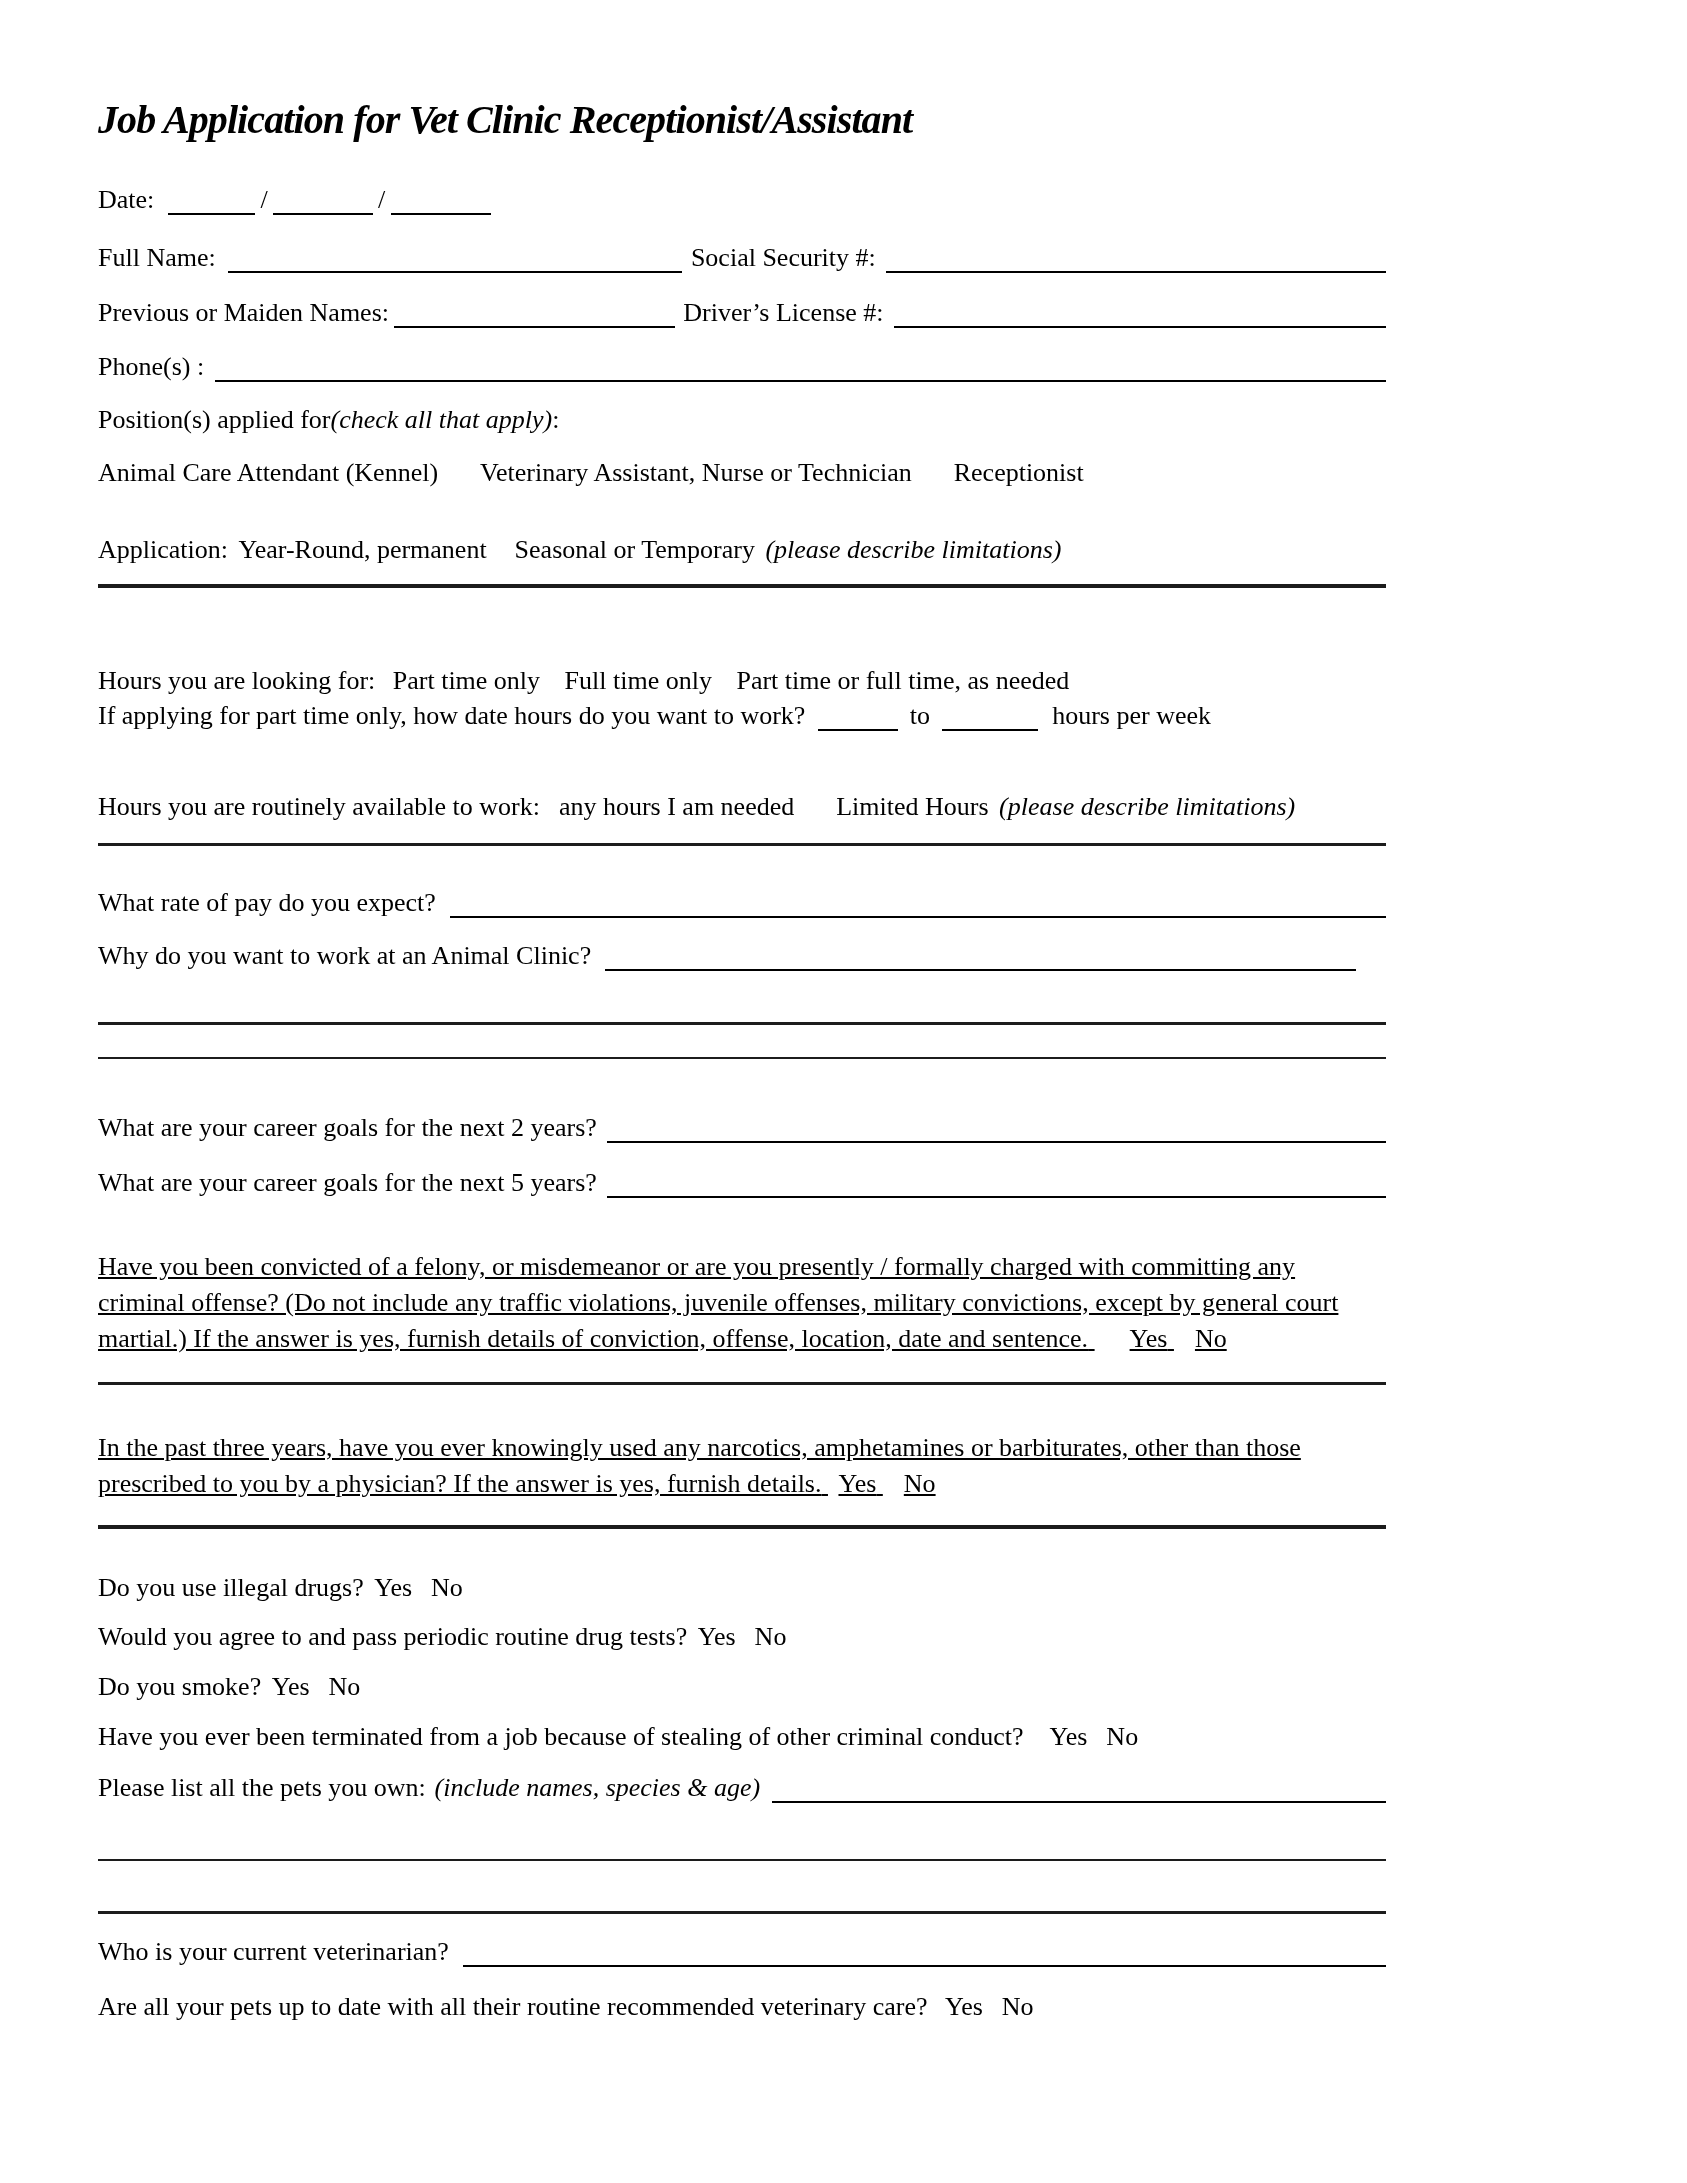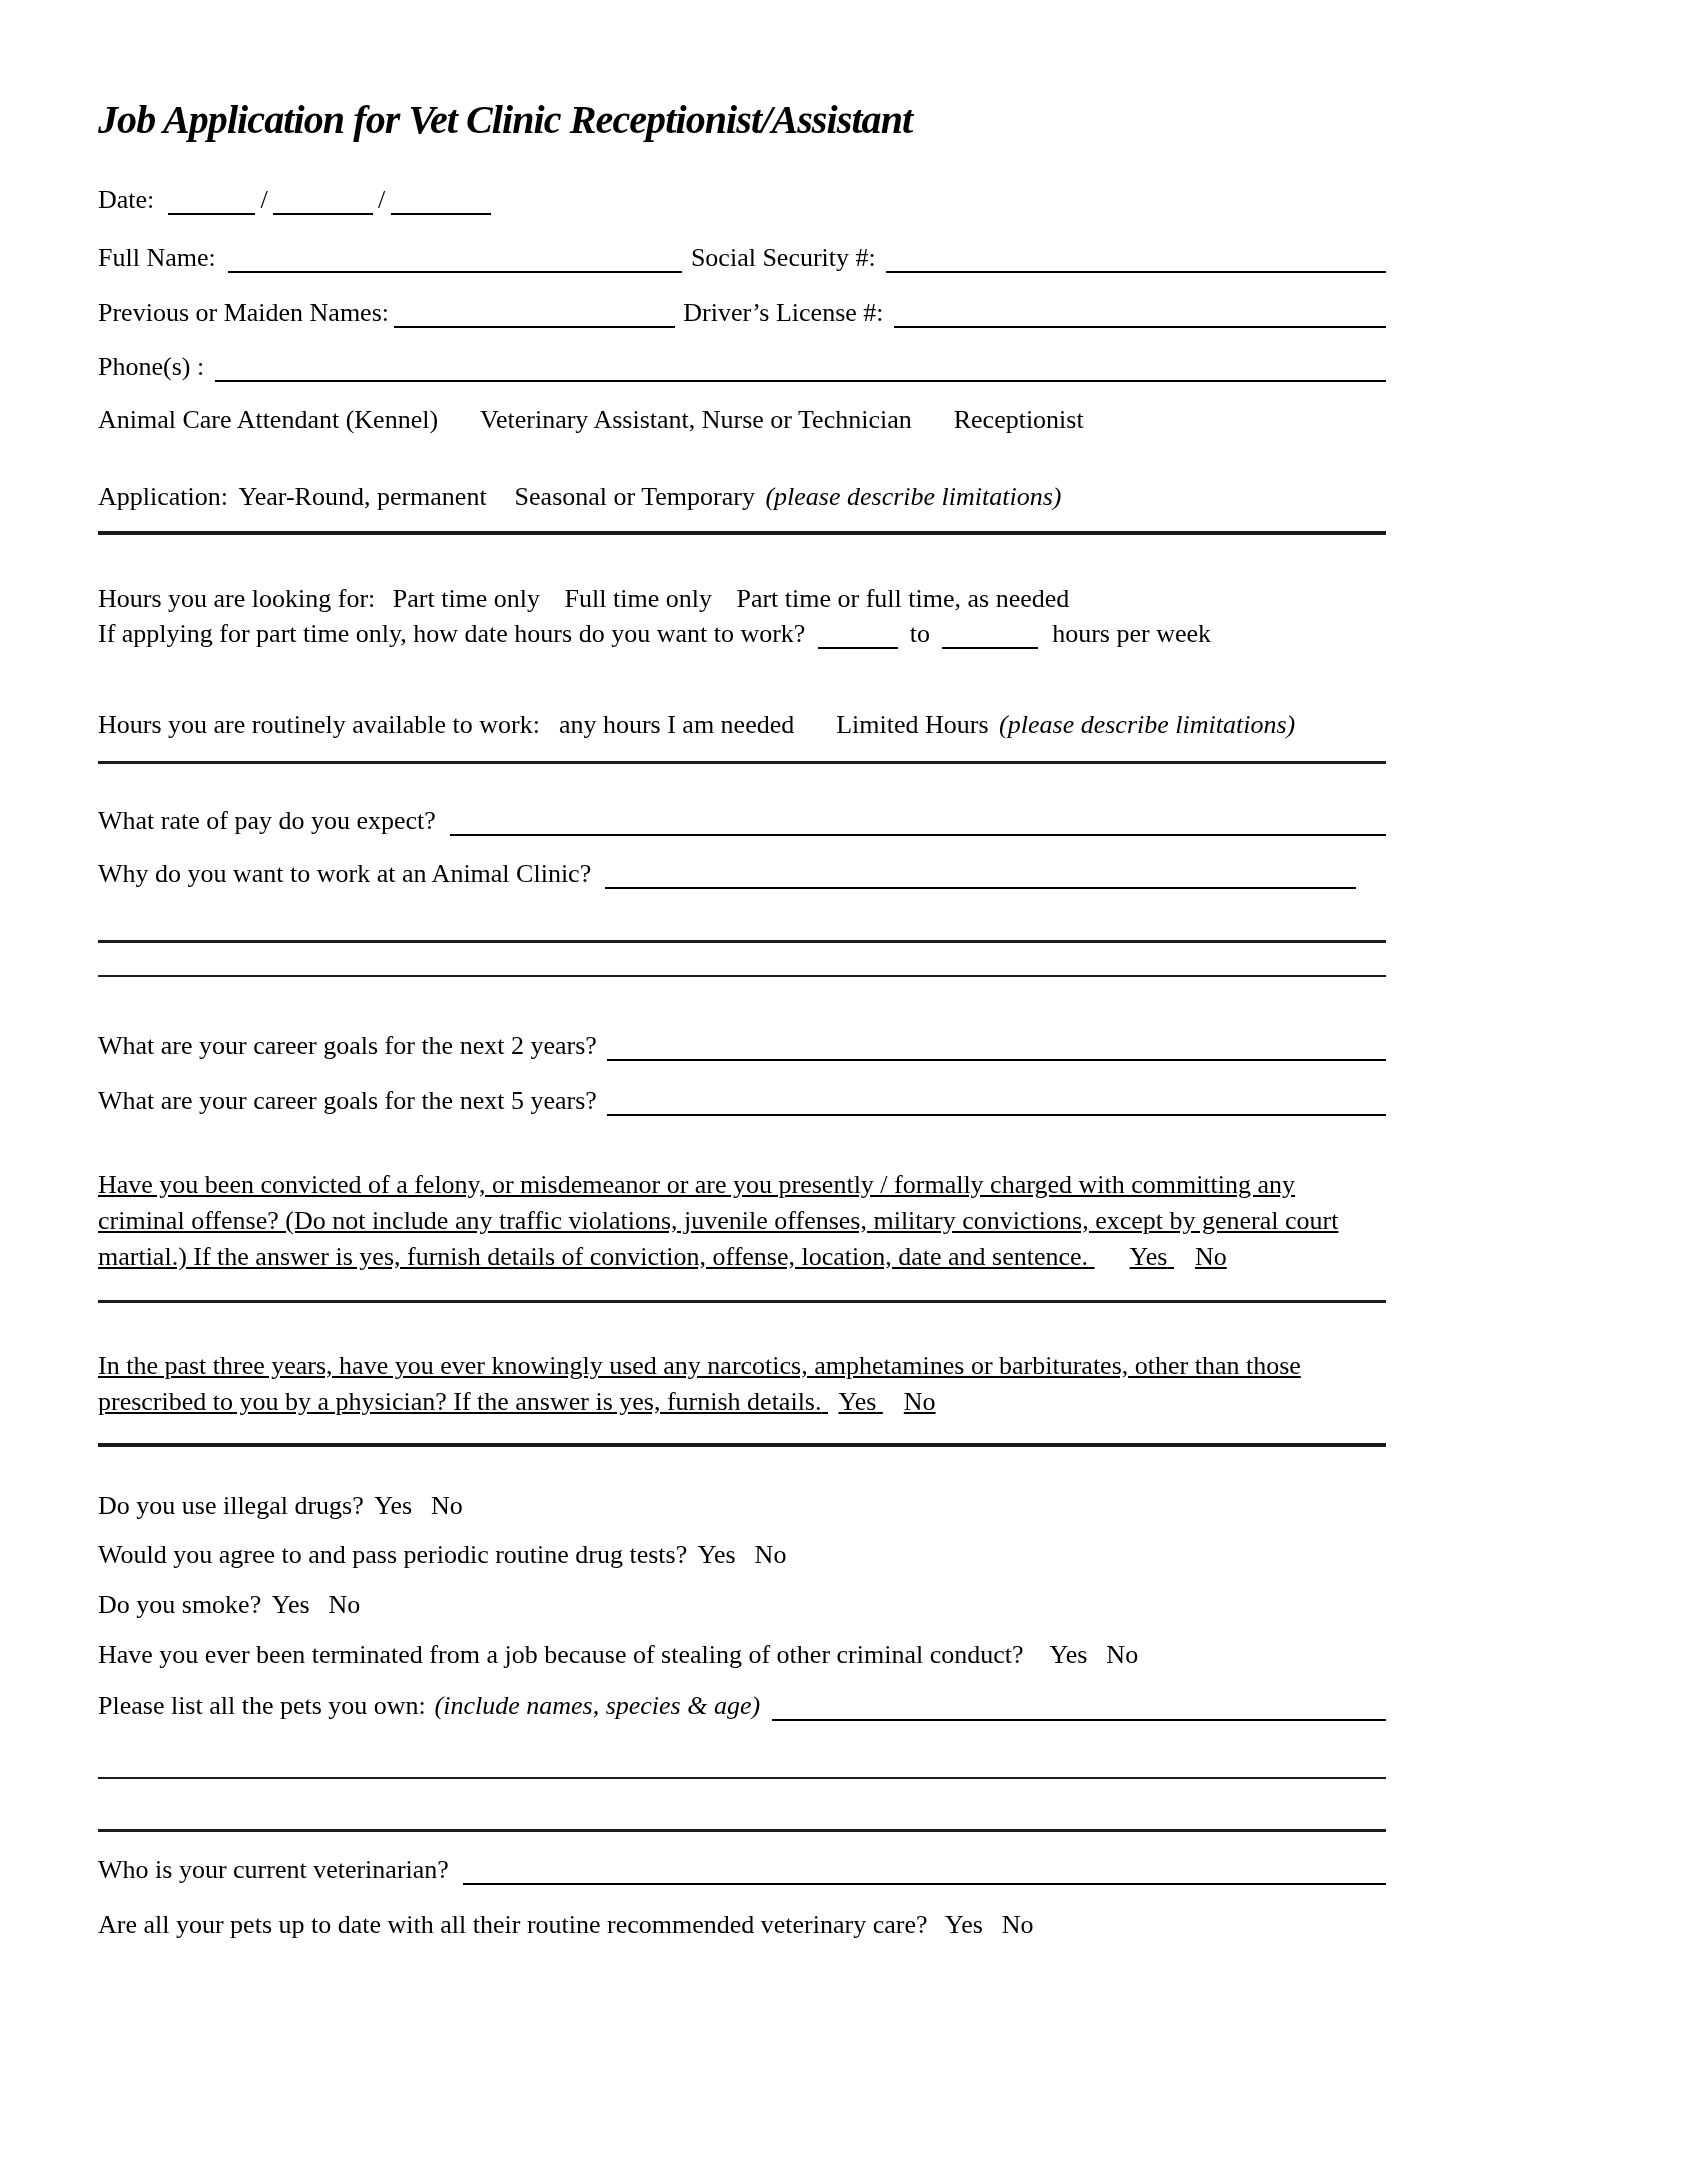--- a/index.html
+++ b/index.html
@@ -68,6 +68,11 @@
     <span class="blank grow ml12"></span>
   </div>
 
+  <div class="row" style="margin-top:23px">
+    <span class="lbl">Position(s) applied for </span>
+    <span class="lbl ital">(check all that apply)</span>
+    <span class="lbl">:</span>
+  </div>
   <div class="row" style="margin-top:23px">
     <span class="opt">Animal Care Attendant (Kennel)</span>
     <span class="opt ml48">Veterinary Assistant, Nurse or Technician</span>

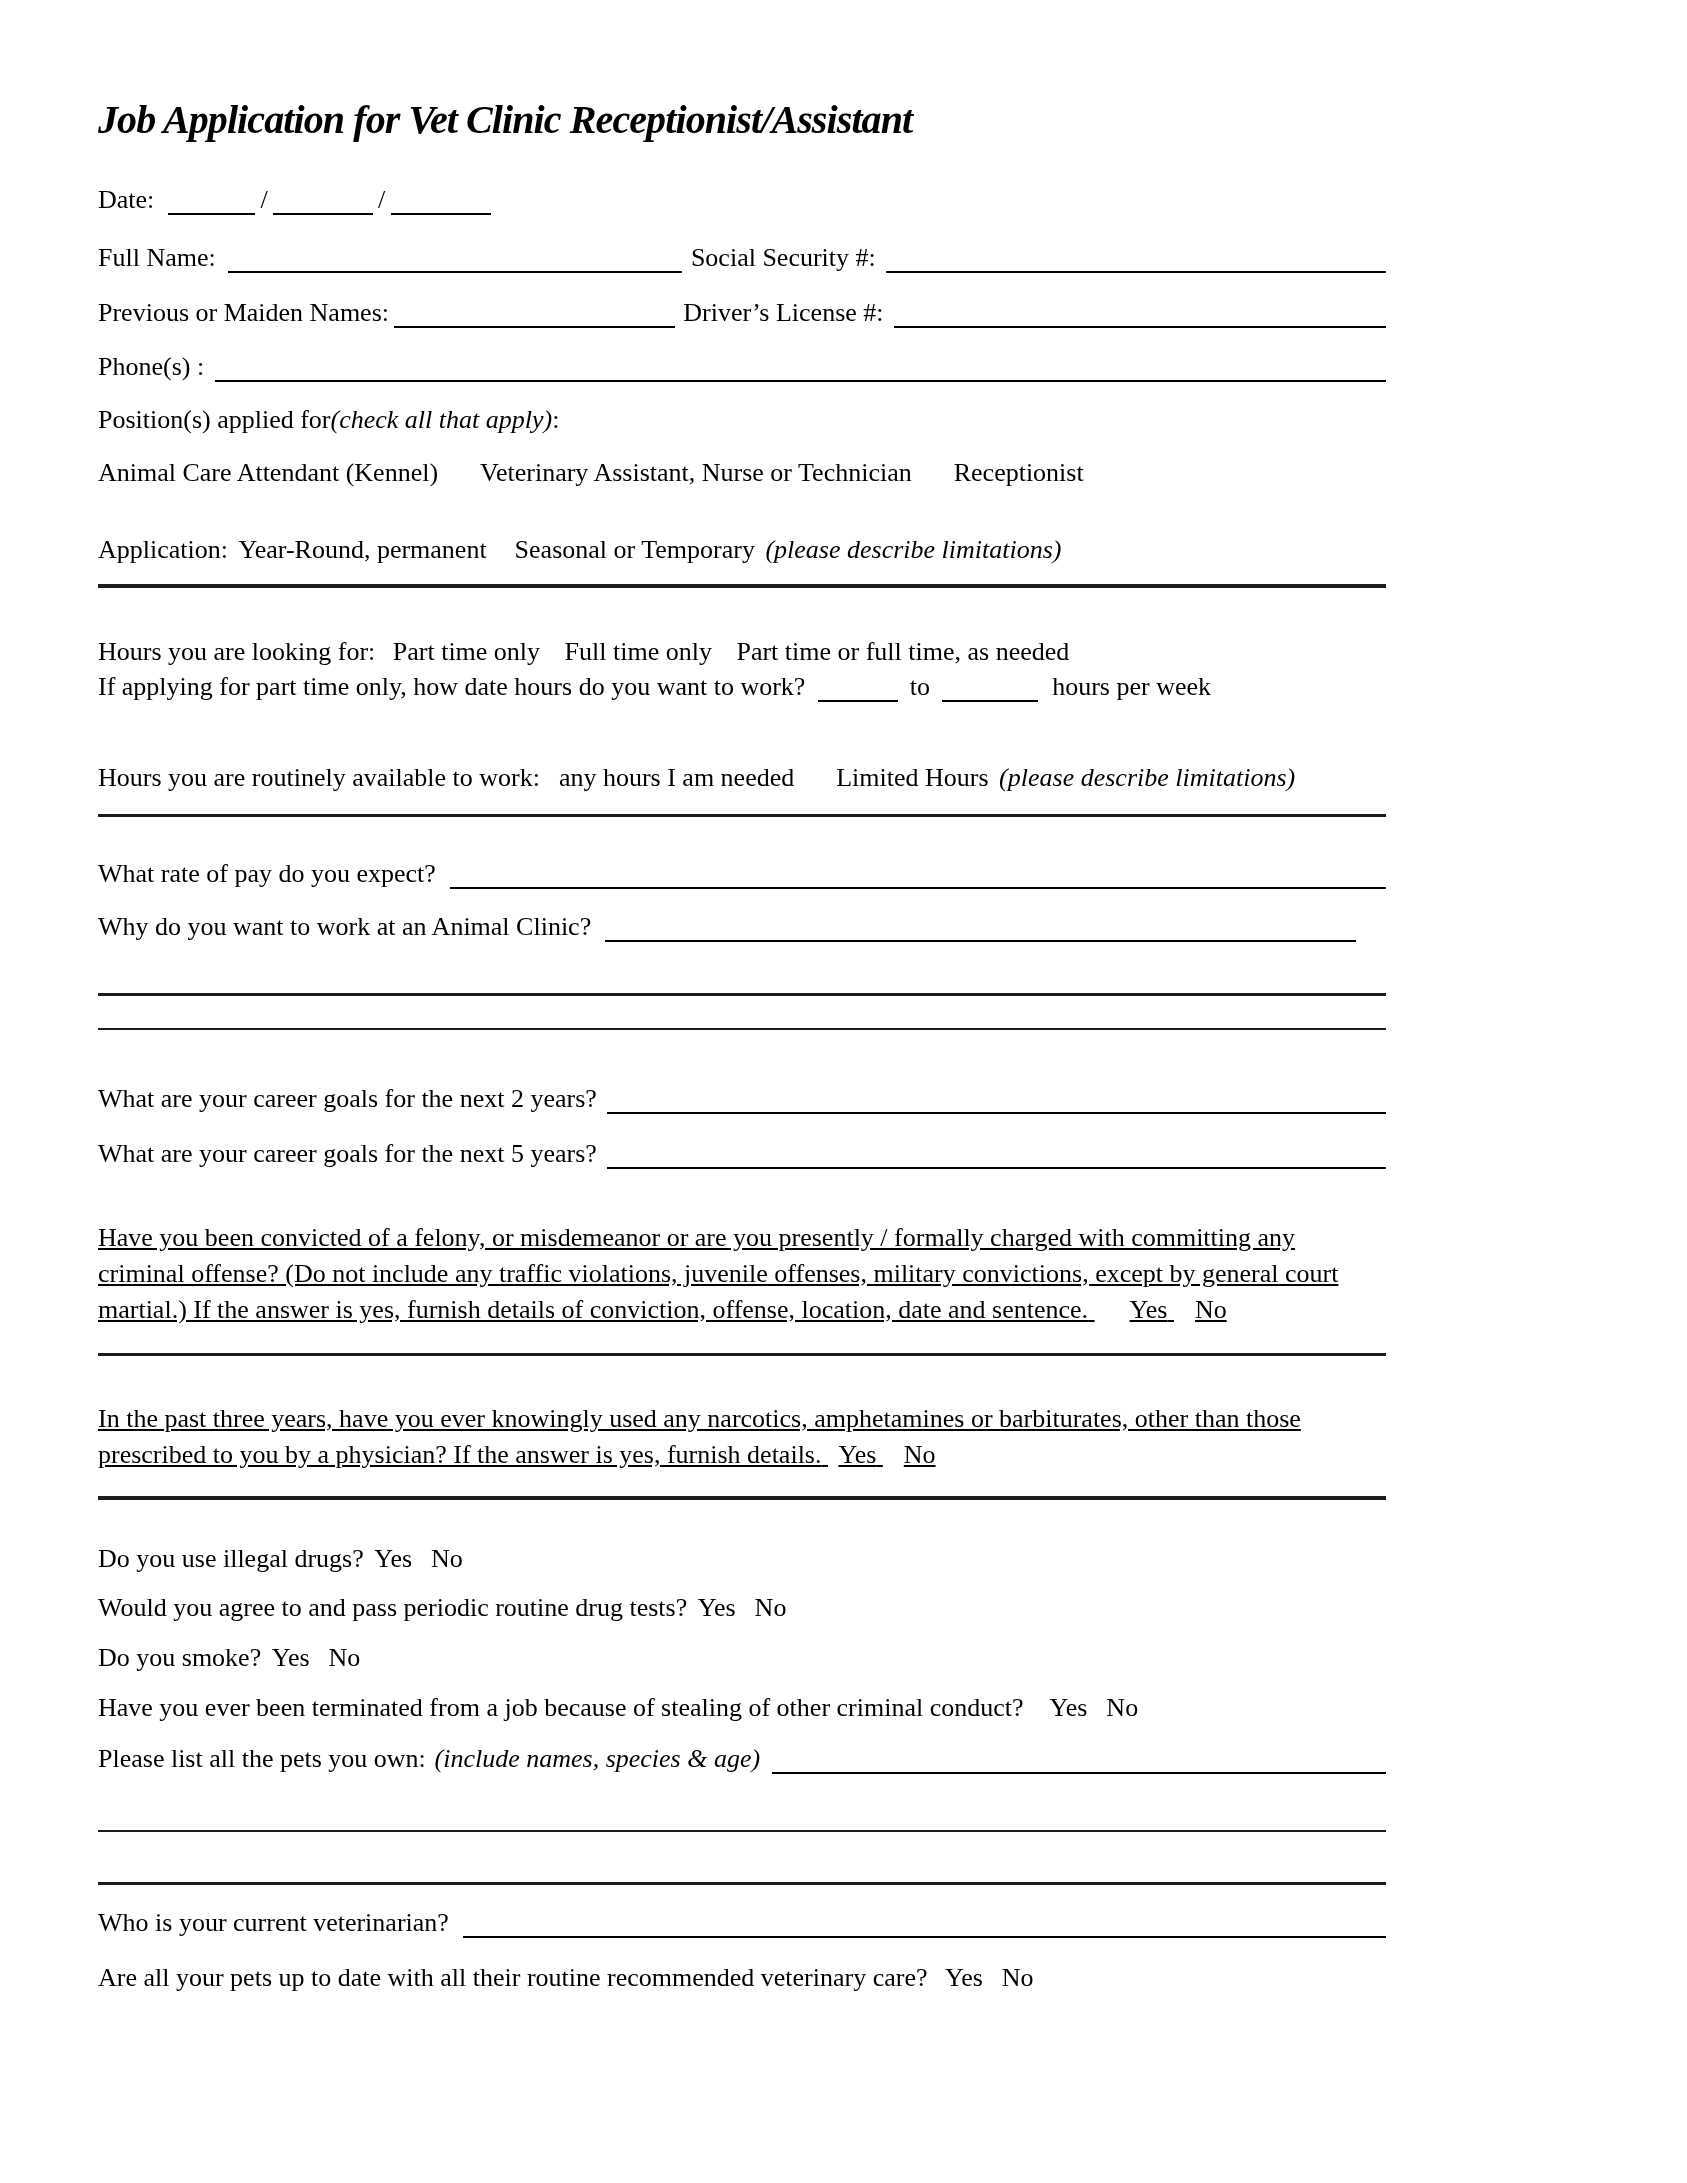--- a/index.html
+++ b/index.html
@@ -87,7 +87,7 @@
   </div>
   <div class="hline" style="margin-top:19px"></div>
 
-  <div class="row" style="margin-top:49px">
+  <div class="row" style="margin-top:78px">
     <span class="lbl">Hours you are looking for:</span>
     <span class="opt ml20">Part time only</span>
     <span class="opt ml28">Full time only</span>

